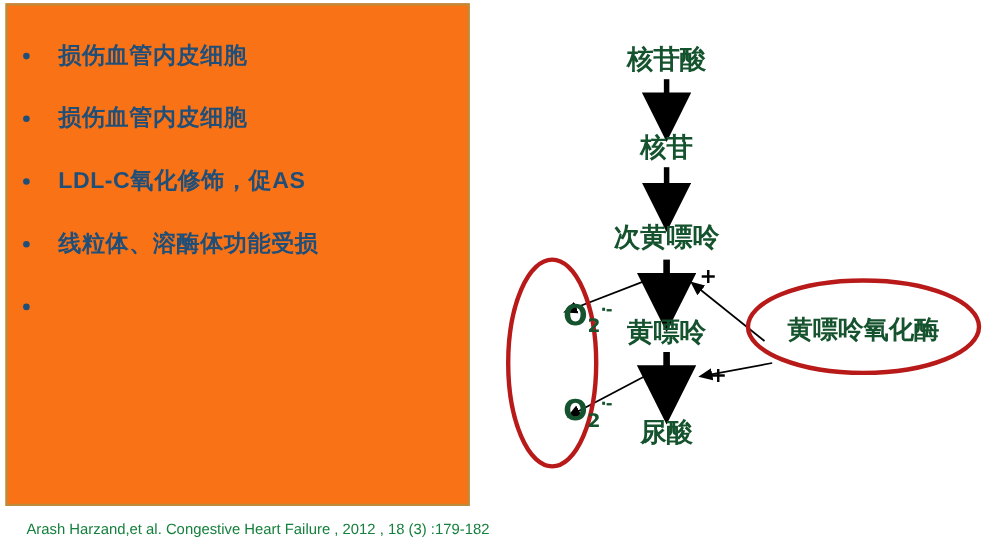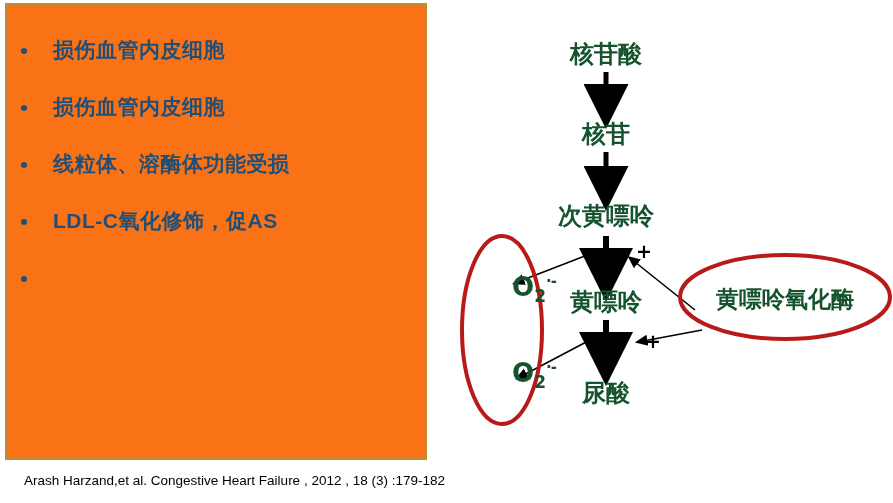--- a/index.html
+++ b/index.html
@@ -103,11 +103,11 @@
     </li>
     <li>
       <span class="bullet-dot"></span>
-      <span class="bullet-text">线粒体、溶酶体功能受损</span>
+      <span class="bullet-text">LDL-C氧化修饰，促AS</span>
     </li>
     <li>
       <span class="bullet-dot"></span>
-      <span class="bullet-text">LDL-C氧化修饰，促AS</span>
+      <span class="bullet-text">线粒体、溶酶体功能受损</span>
     </li>
     <li>
       <span class="bullet-dot"></span>

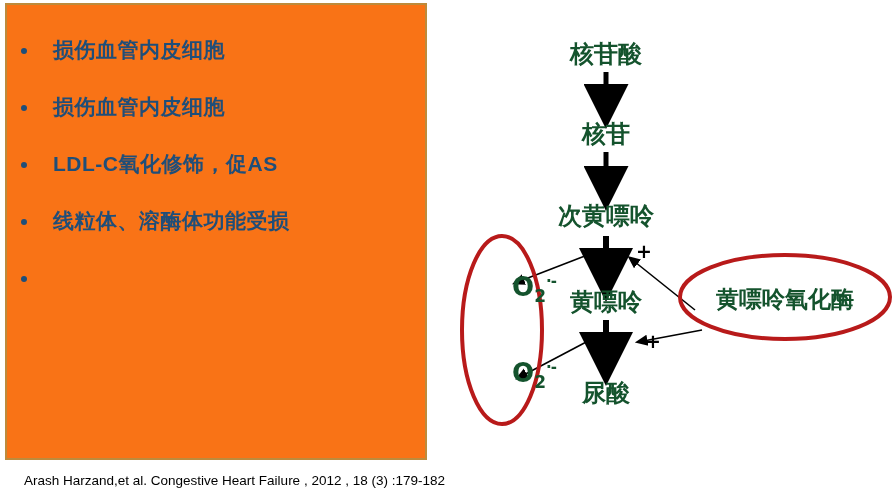--- a/index.html
+++ b/index.html
@@ -52,7 +52,7 @@
     position:absolute;
     left:24px;top:473px;
     font-size:13.5px;
-    color:#000000;
+    color:#15803d;
     white-space:nowrap;
   }
   

